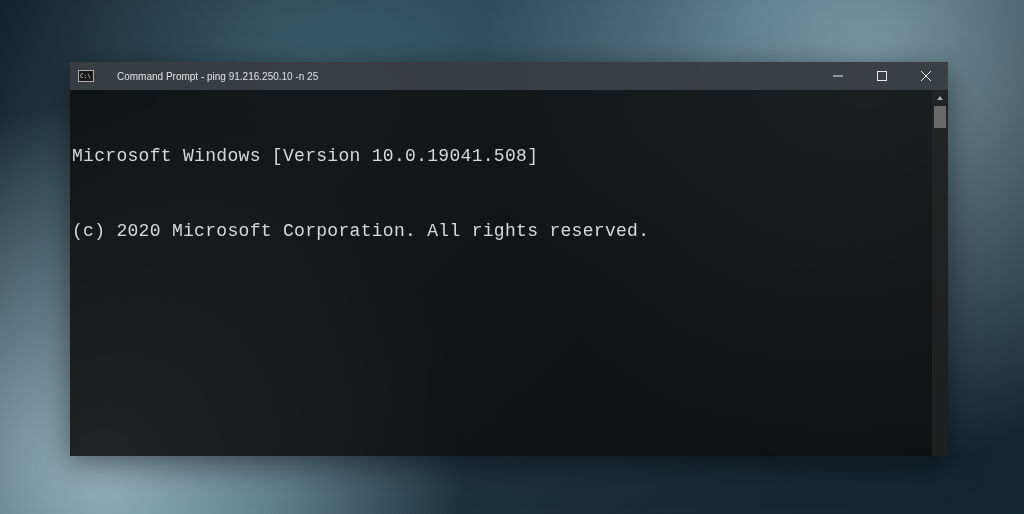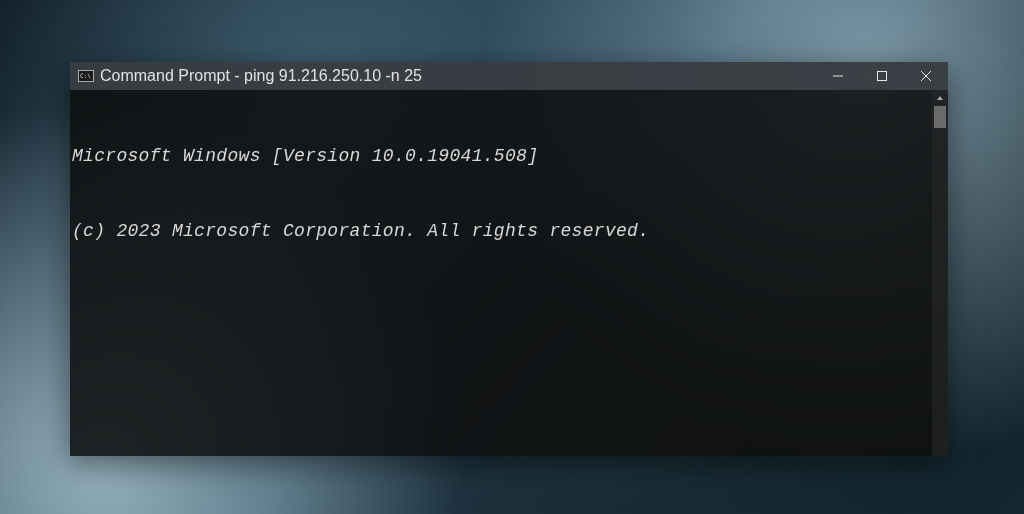--- a/index.html
+++ b/index.html
@@ -39,8 +39,9 @@
     align-items: center;
     color: #e2e2e2;
     font-family: "Segoe UI", Arial, sans-serif;
-    font-size: 16px;
+    font-size: 10px;
     flex-shrink: 0;
+    gap: 17px;
   }
   .titlebar .app-icon {
     width: 16px;

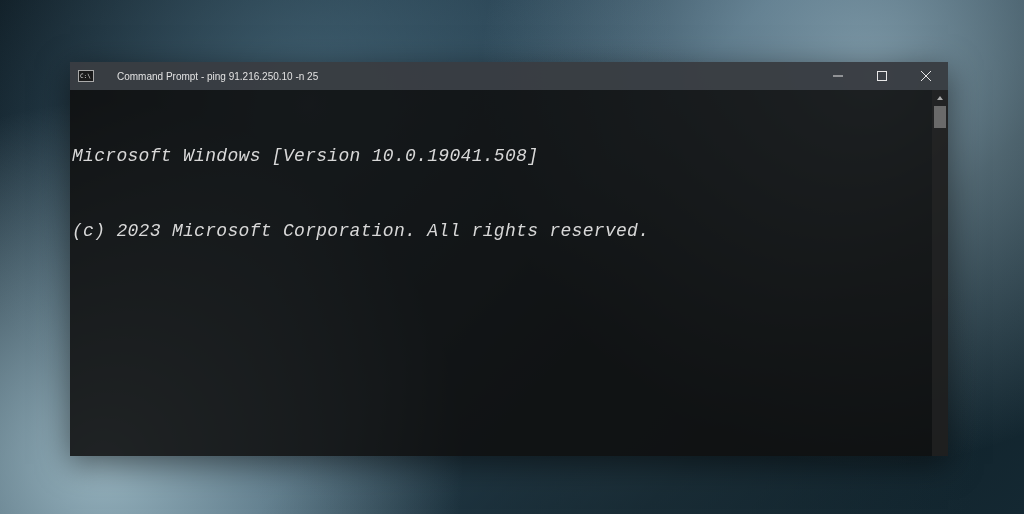--- a/index.html
+++ b/index.html
@@ -90,7 +90,6 @@
     line-height: 25px;
     white-space: pre;
     overflow: hidden;
-    font-style: italic;
   }
   .terminal-body .line {
     padding-left: 2px;

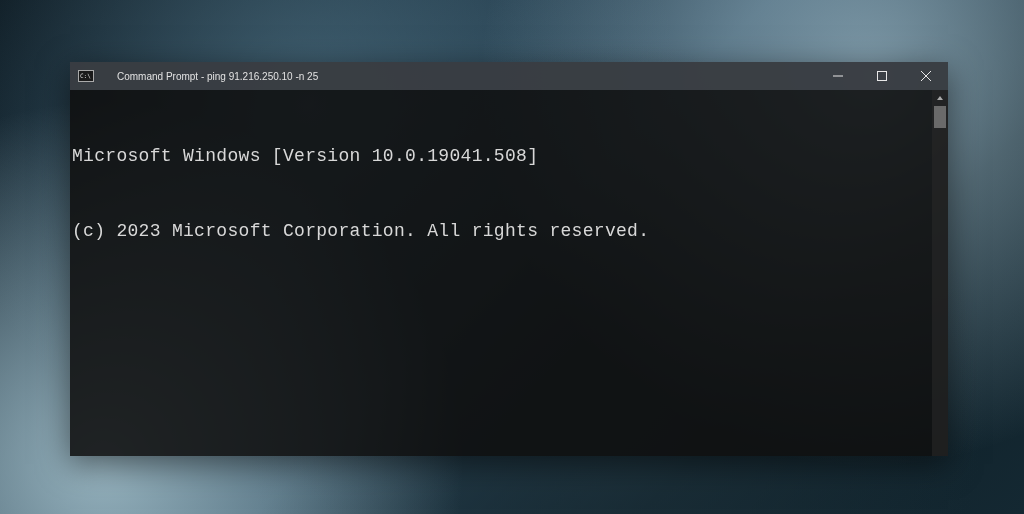--- a/index.html
+++ b/index.html
@@ -153,7 +153,7 @@
 
     <div class="terminal-body">
       <div class="line">Microsoft Windows [Version 10.0.19041.508]</div>
-      <div class="line">(c) 2023 Microsoft Corporation. All rights reserved.</div>
+      <div class="line">(c) 2020 Microsoft Corporation. All rights reserved.</div>
       <div class="line">&nbsp;</div>
       <div class="line">&nbsp;</div>
       

